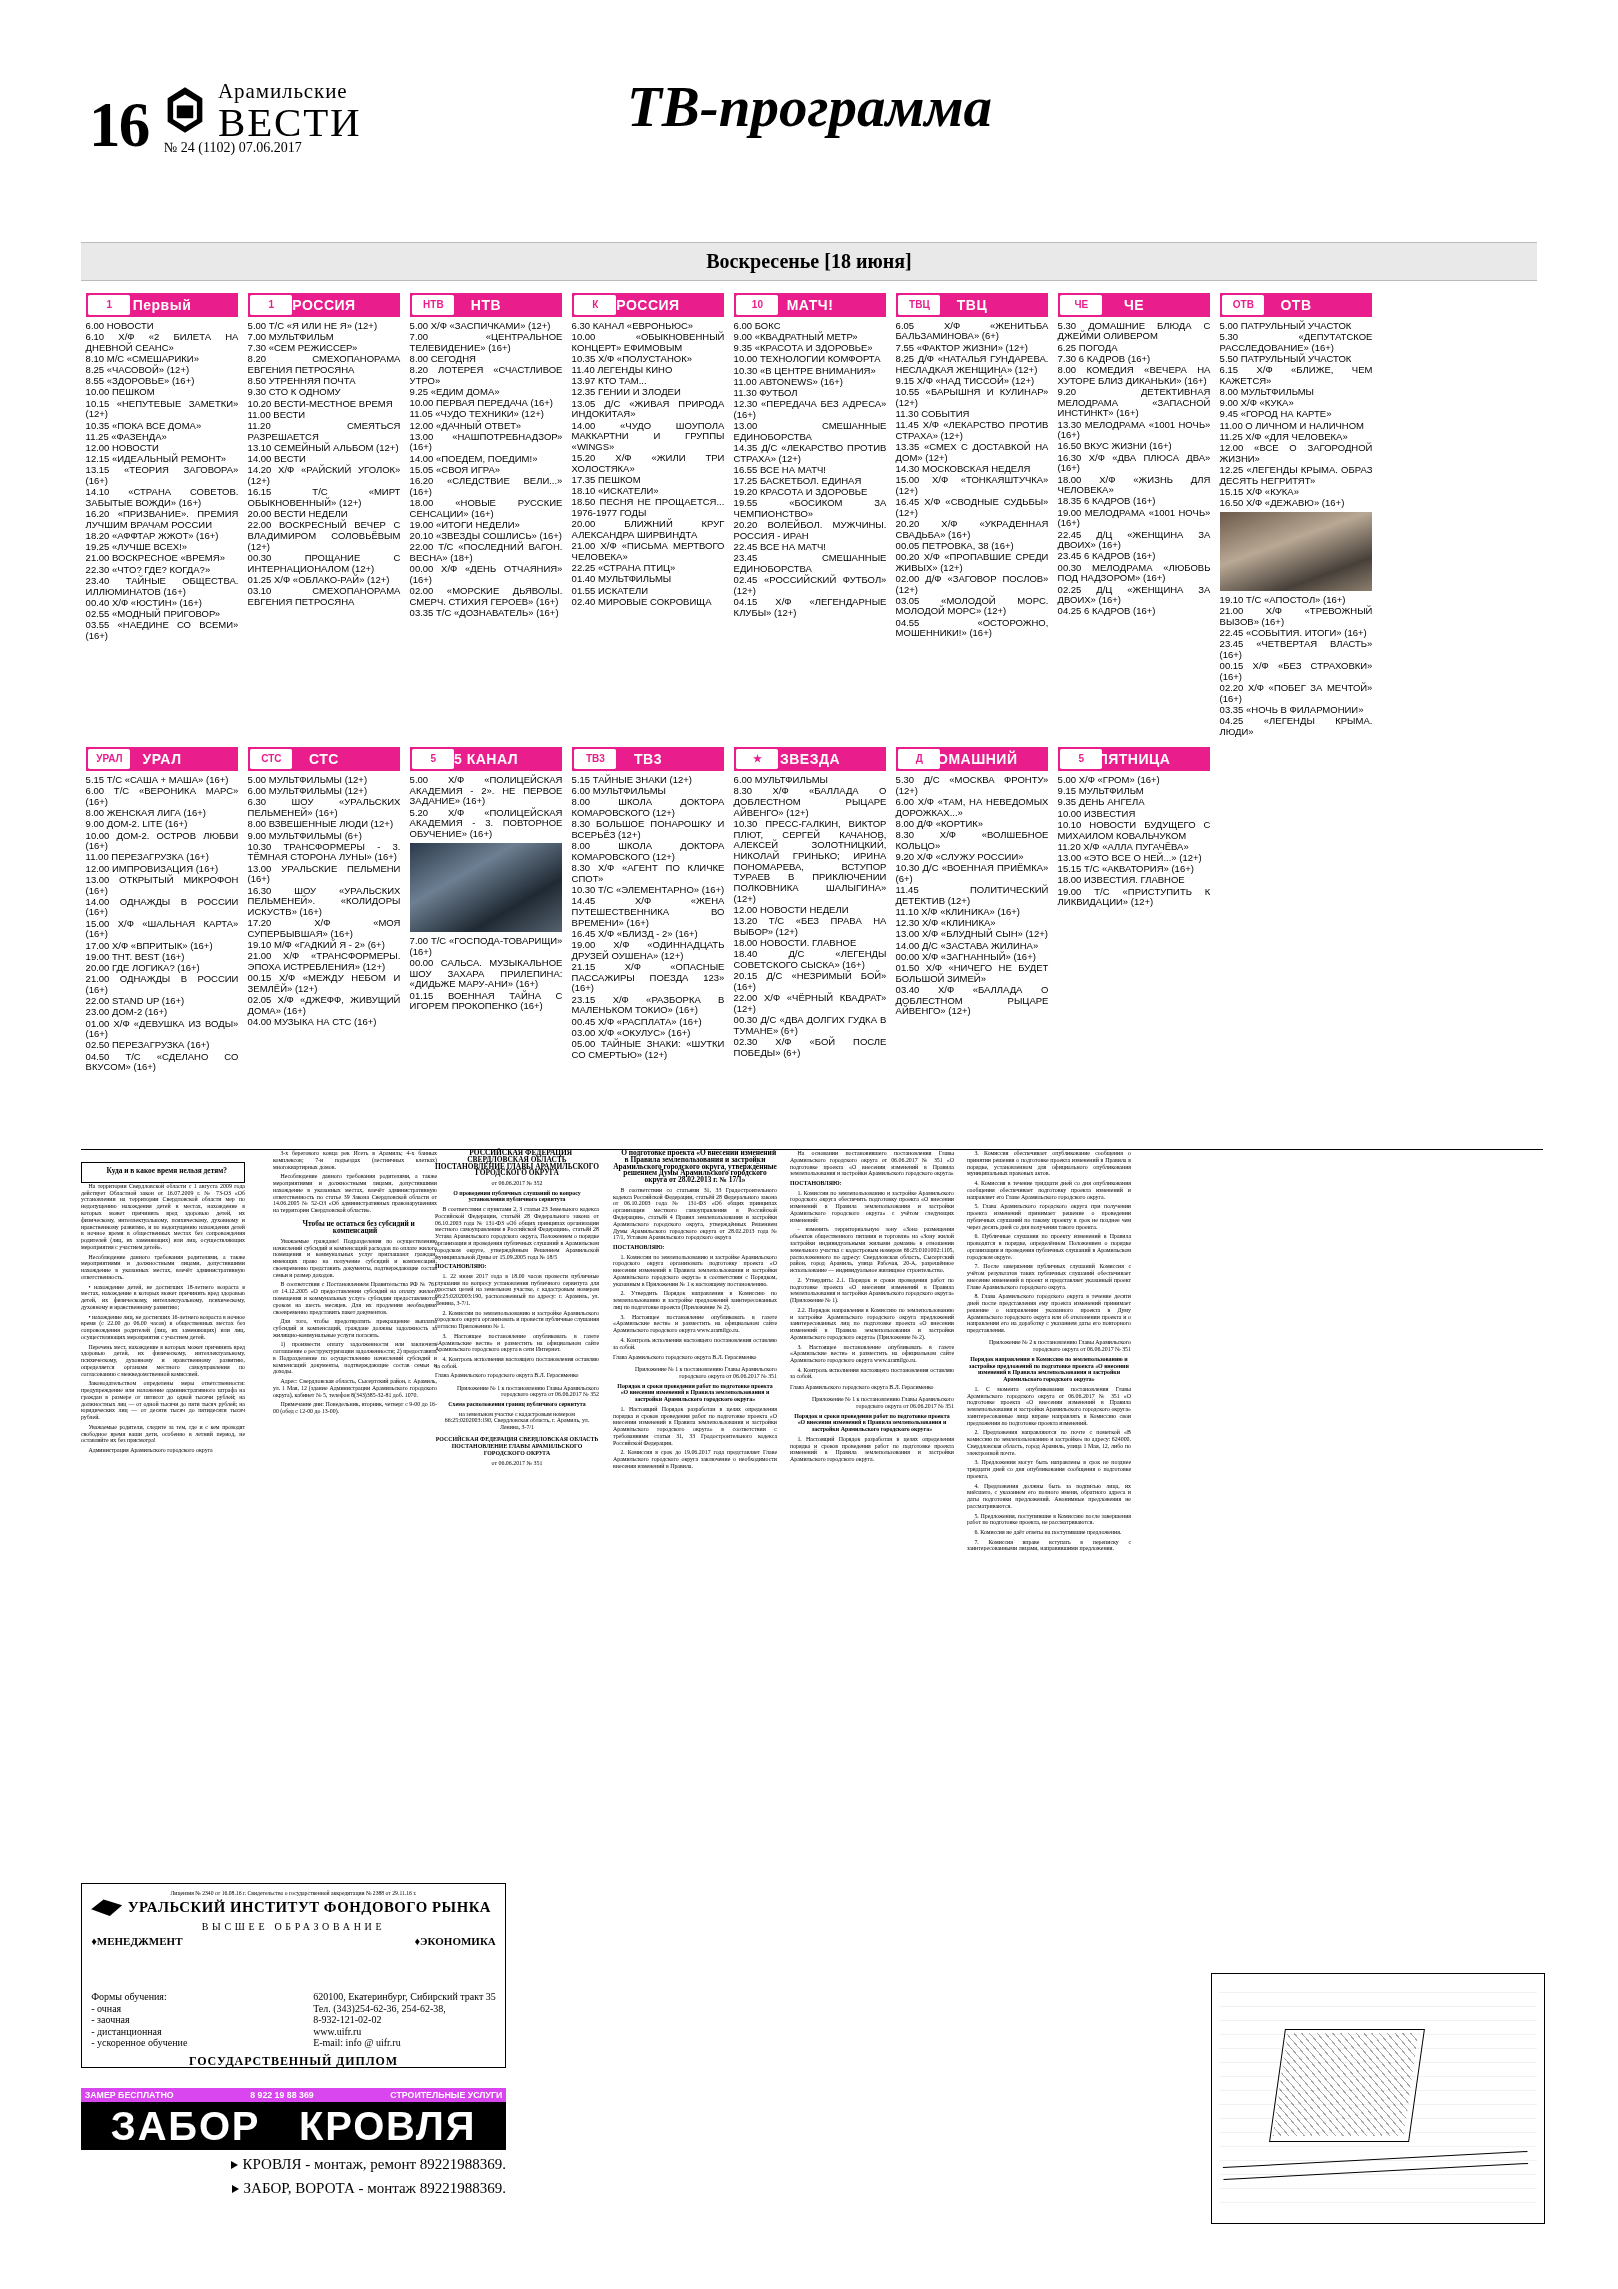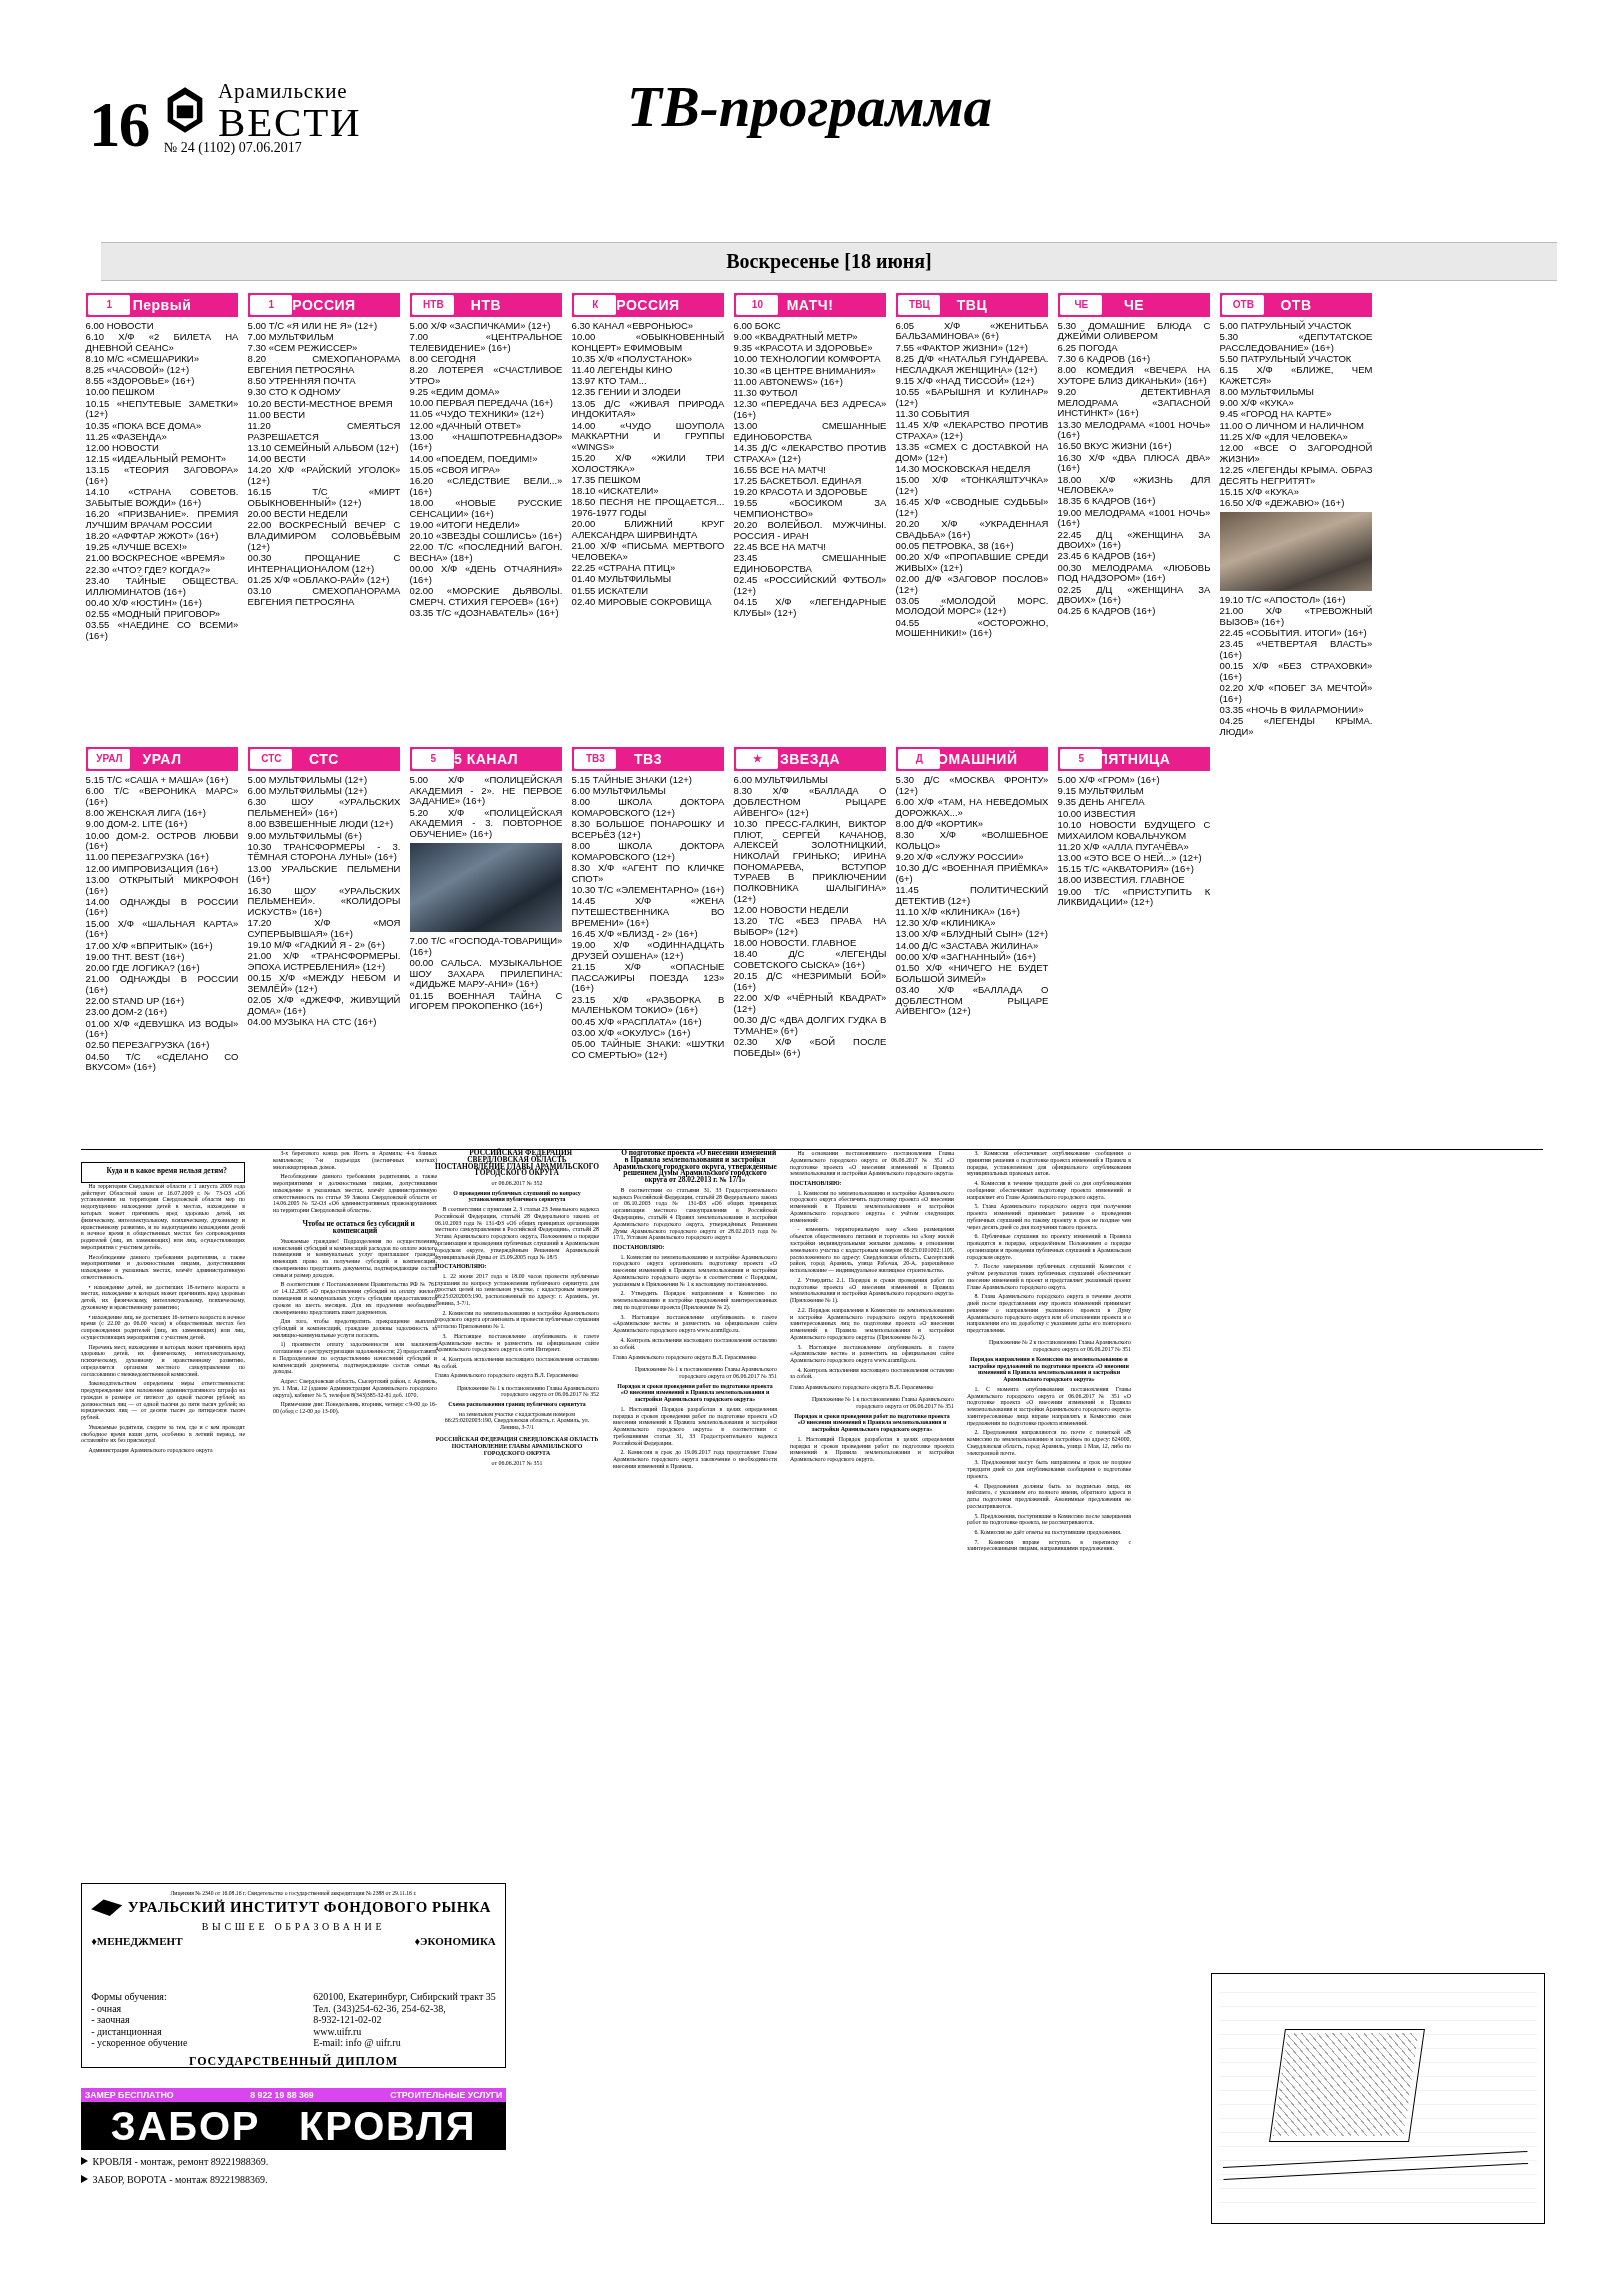--- a/index.html
+++ b/index.html
@@ -17,7 +17,7 @@
   .tvprog{position:absolute;left:0;top:74px;width:1619px;text-align:center;font-family:"Liberation Serif",serif;font-style:italic;font-weight:bold;font-size:57px;}
 
   
-  .daybar{position:absolute;left:81px;top:242px;width:1456px;height:37px;background:#e9e9e9;border-top:0.9px solid #bbb;border-bottom:0.9px solid #bbb;margin-left:20px;}
+  .daybar{position:absolute;left:81px;top:242px;width:1456px;height:37px;background:#e9e9e9;border-top:0.9px solid #bbb;border-bottom:0.9px solid #bbb;}
   .daybar .txt{position:absolute;left:0;top:0;width:1456px;text-align:center;line-height:37px;font-size:20px;font-weight:bold;}
 
   

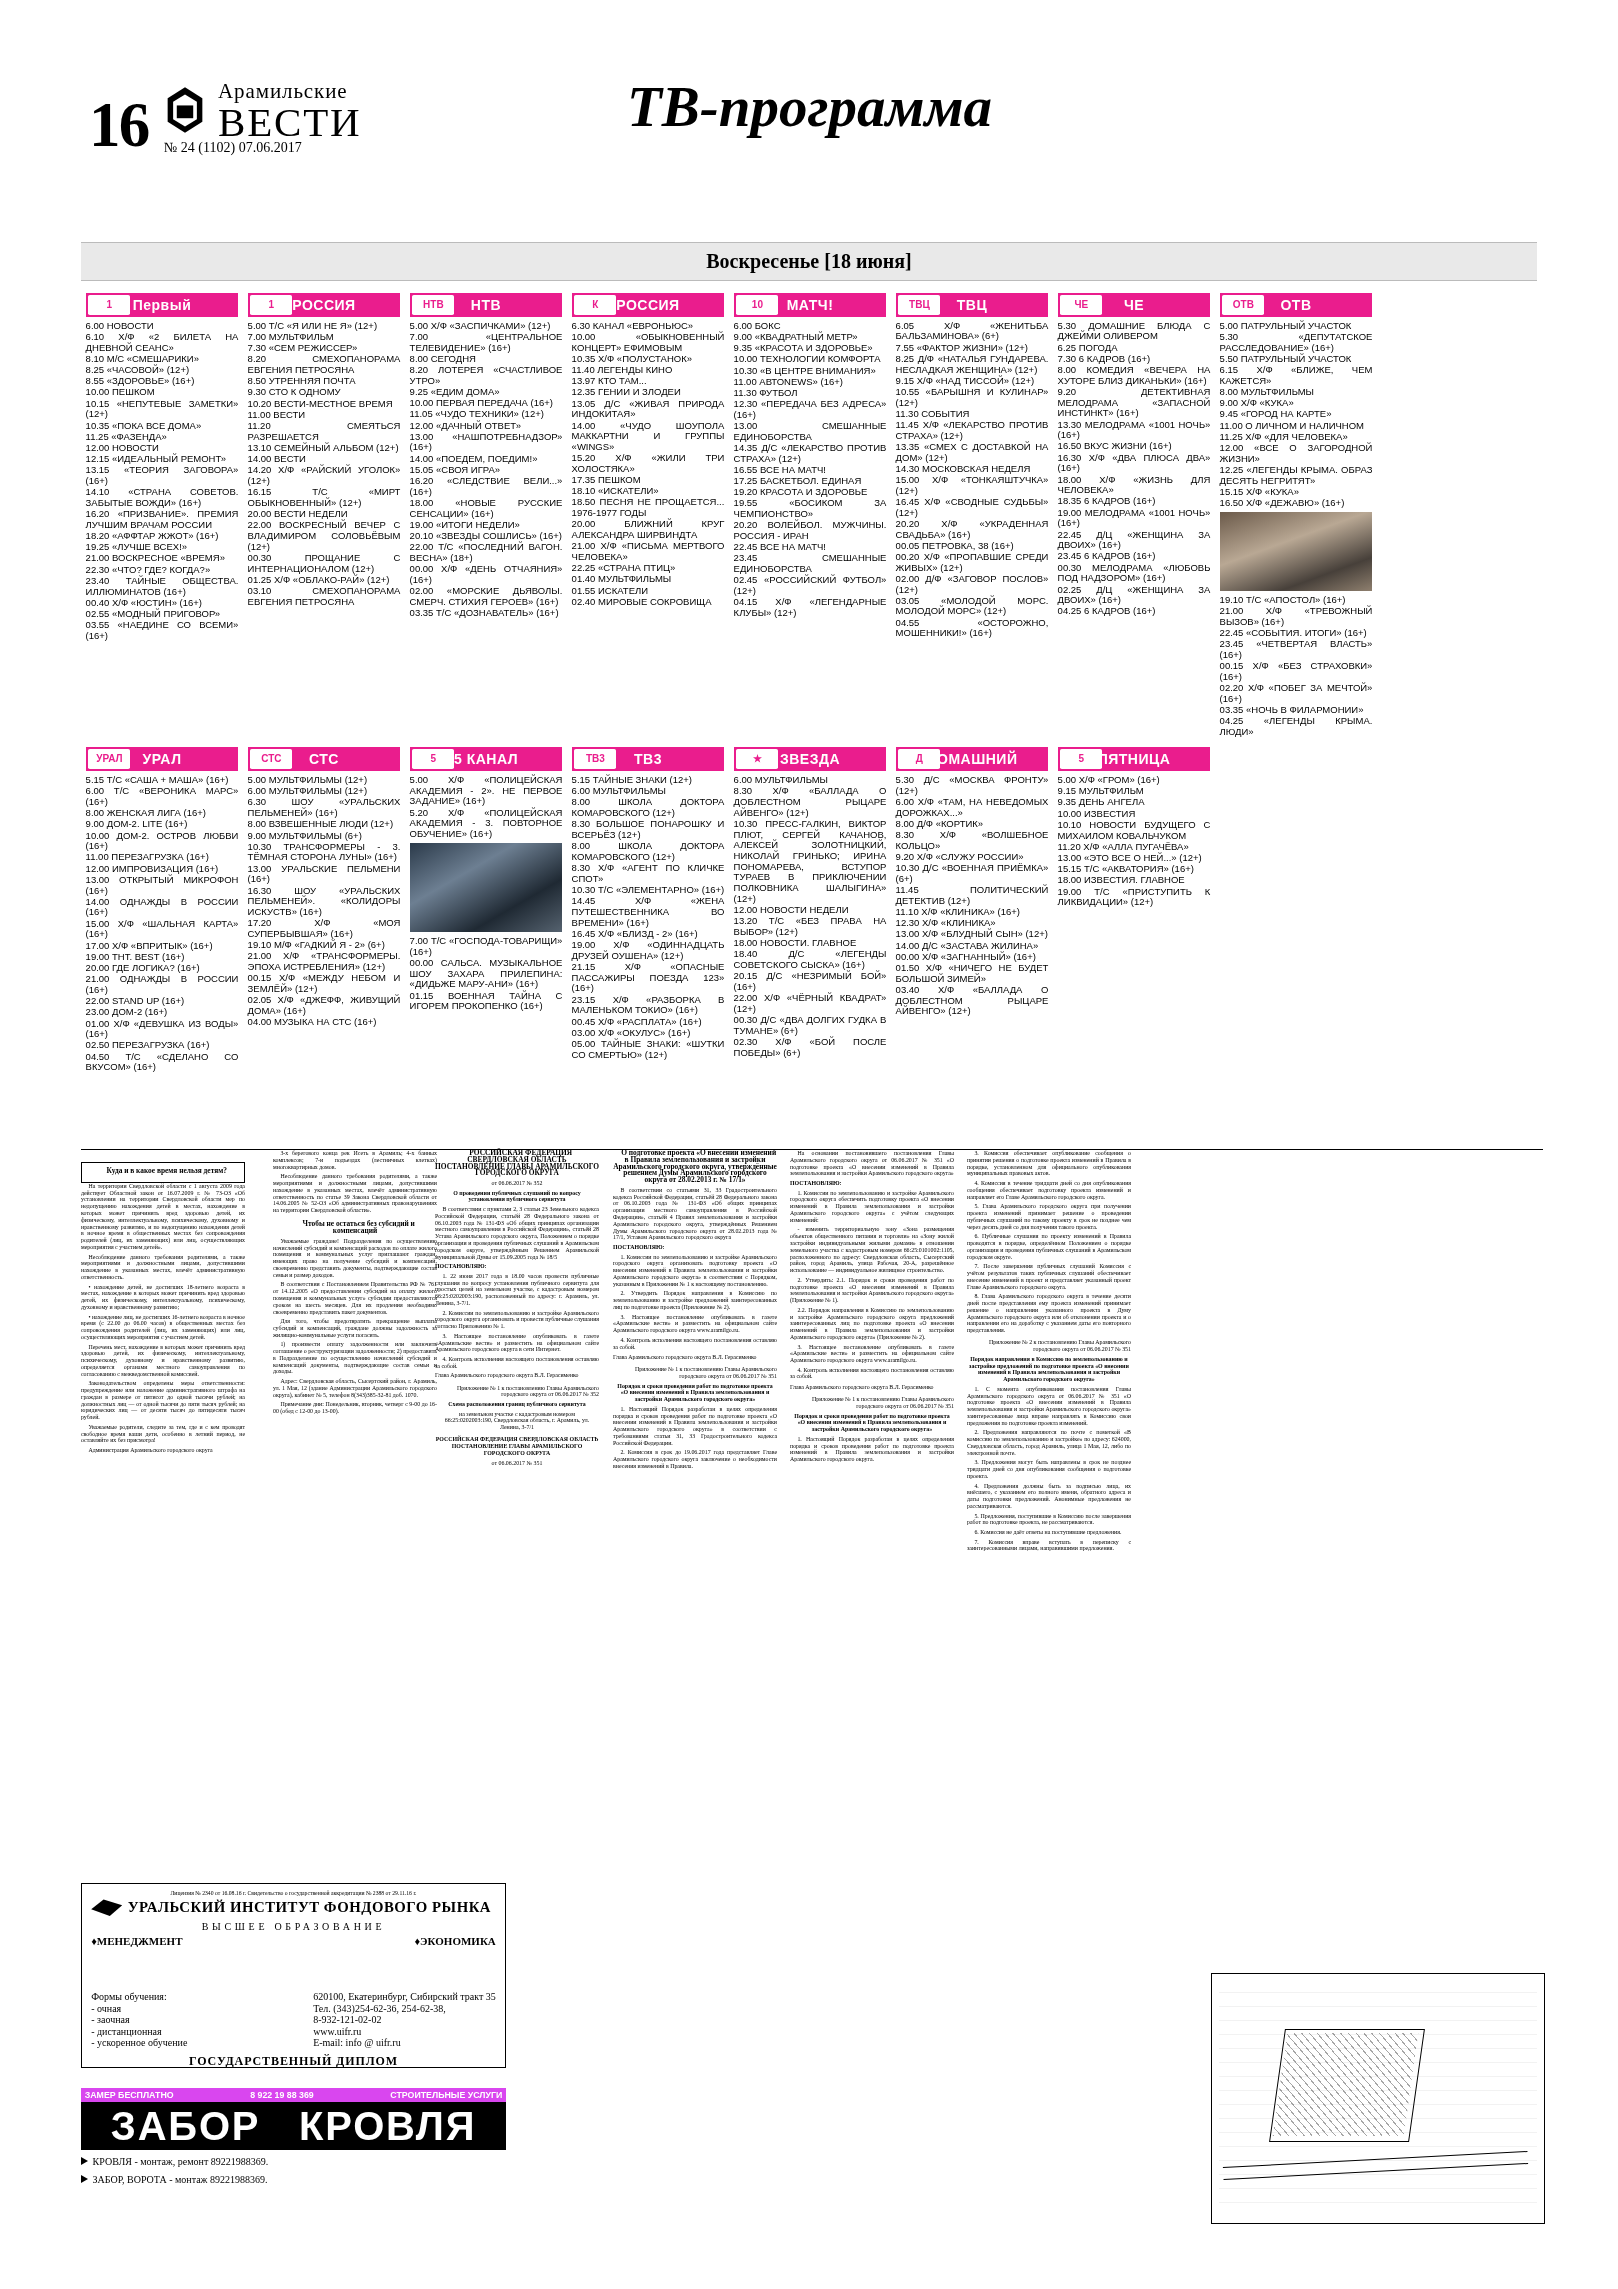--- a/index.html
+++ b/index.html
@@ -55,7 +55,7 @@
   .ad-zabor{position:absolute;left:81px;top:2088px;width:425px;height:138px;}
   .ad-zabor .top{background:#d946ef;color:#fff;font-size:8.8px;font-weight:bold;padding:1.8px 3.7px;display:flex;justify-content:space-between;font-family:"Liberation Sans",sans-serif;}
   .ad-zabor .big{background:#000;color:#fff;font-size:40px;font-weight:bold;text-align:center;letter-spacing:1.8px;font-family:"Liberation Sans",sans-serif;line-height:48px;}
-  .ad-zabor .li{font-size:10px;margin-top:6.5px;font-family:"Liberation Serif",serif;}
+  .ad-zabor .li{font-size:15px;margin-top:6.5px;font-family:"Liberation Serif",serif;text-align:right;}
   .tri{display:inline-block;width:0;height:0;border-left:7.4px solid #000;border-top:4.6px solid transparent;border-bottom:4.6px solid transparent;margin-right:4.6px;}
 
   .map{position:absolute;left:1211px;top:1973px;width:332px;height:249px;border:0.9px solid #000;background:#fff;}

